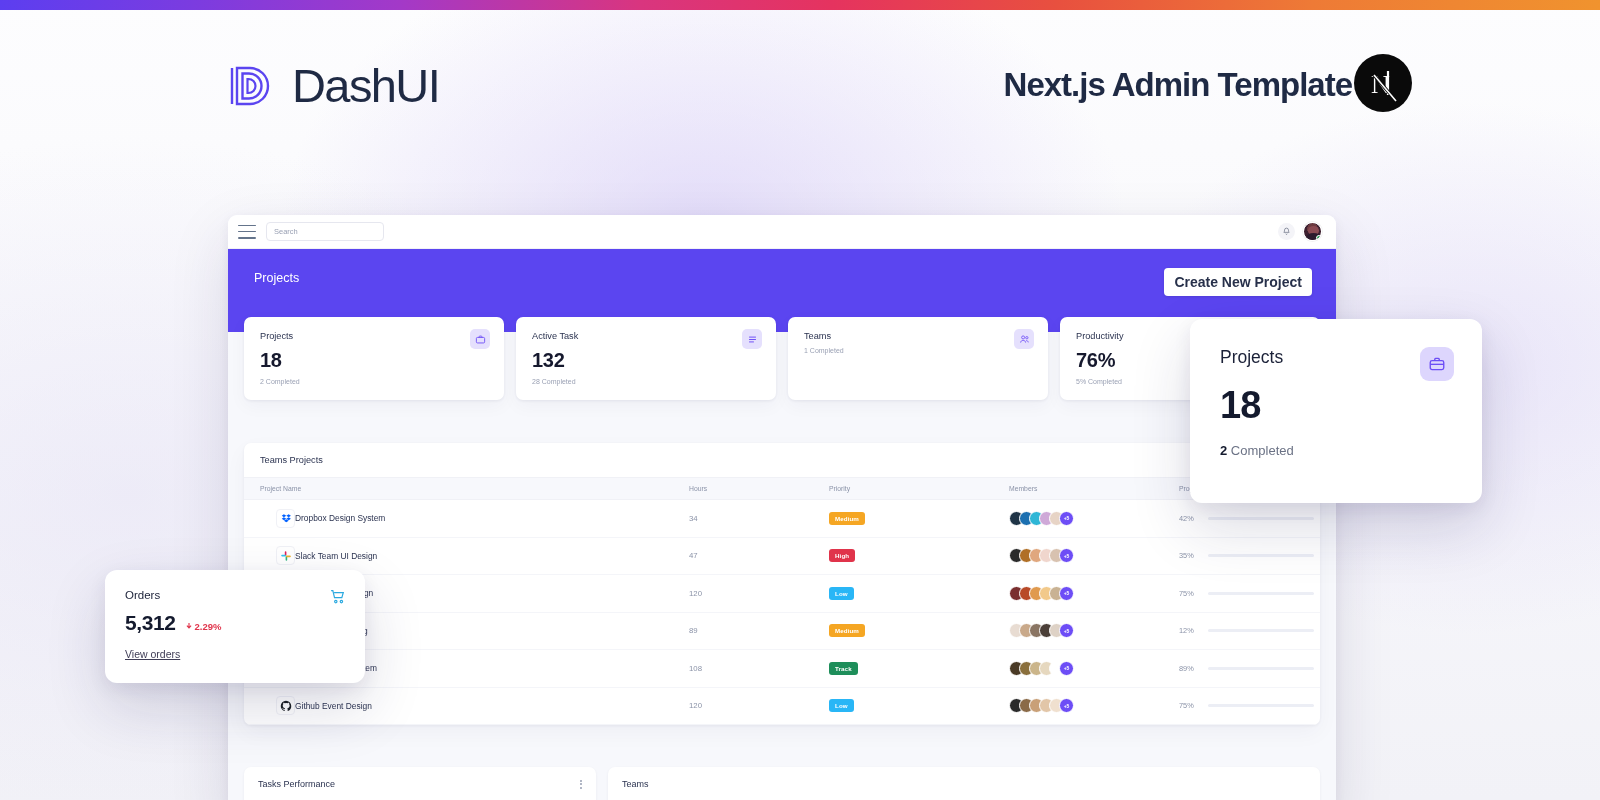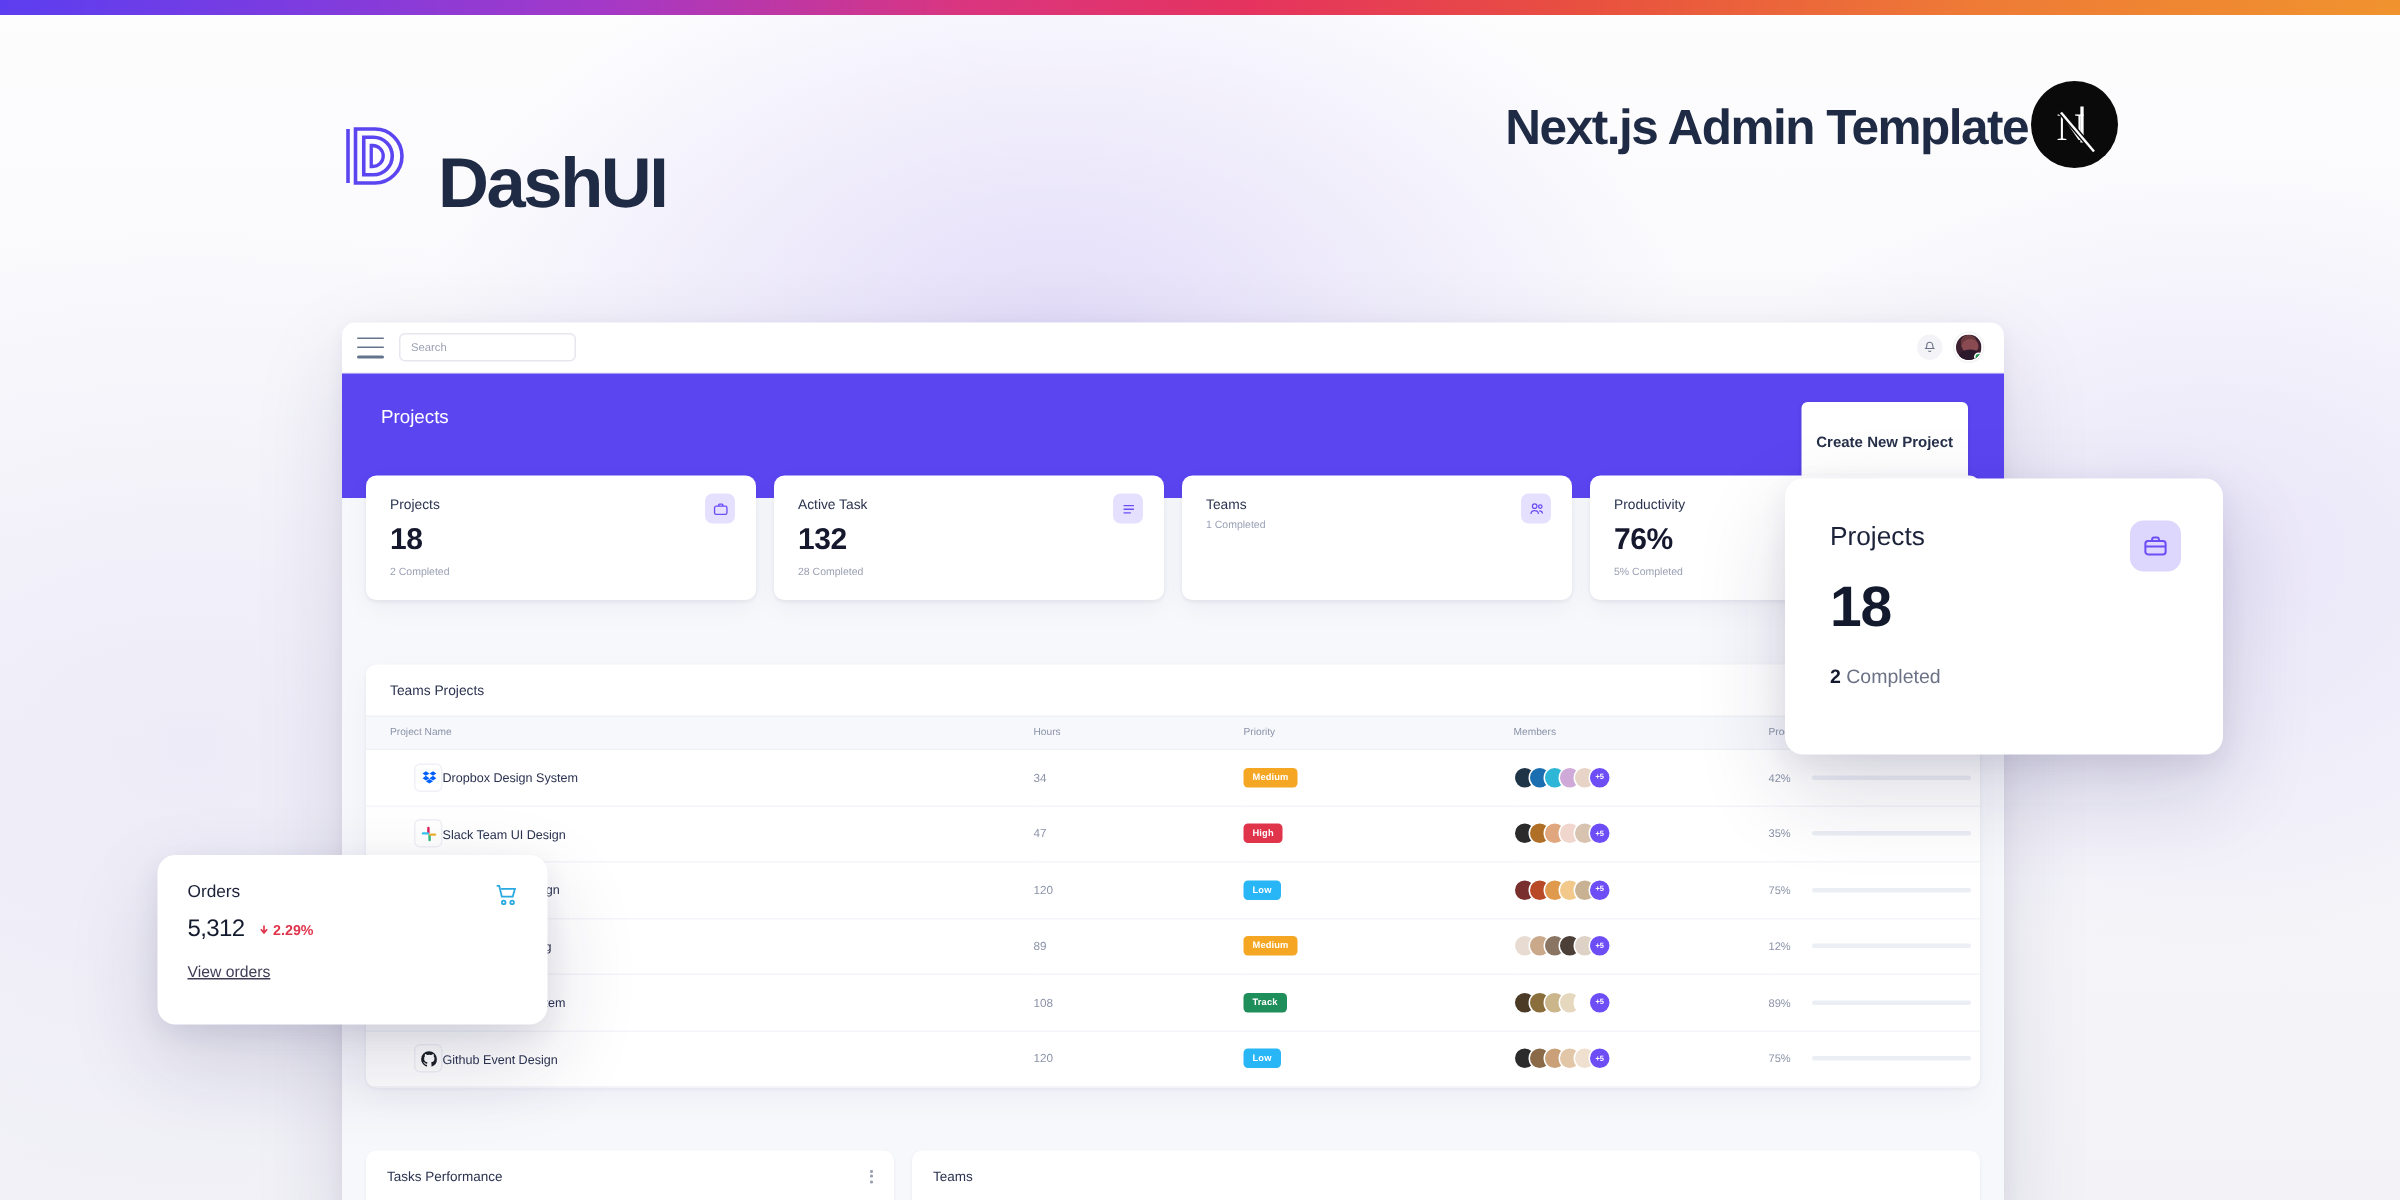--- a/index.html
+++ b/index.html
@@ -41,9 +41,8 @@
   }
   .brand-mark { width: 48px; height: 48px; }
   .brand-text {
-    font-size: 47px; font-weight: bold; letter-spacing: -1.6px;
+    font-size: 47px; font-weight: normal; letter-spacing: -1.6px;
     color: #1f2a44;
-    margin-top: 36px;
   }
   .tagline {
     position: absolute; right: 248px; top: 8px;

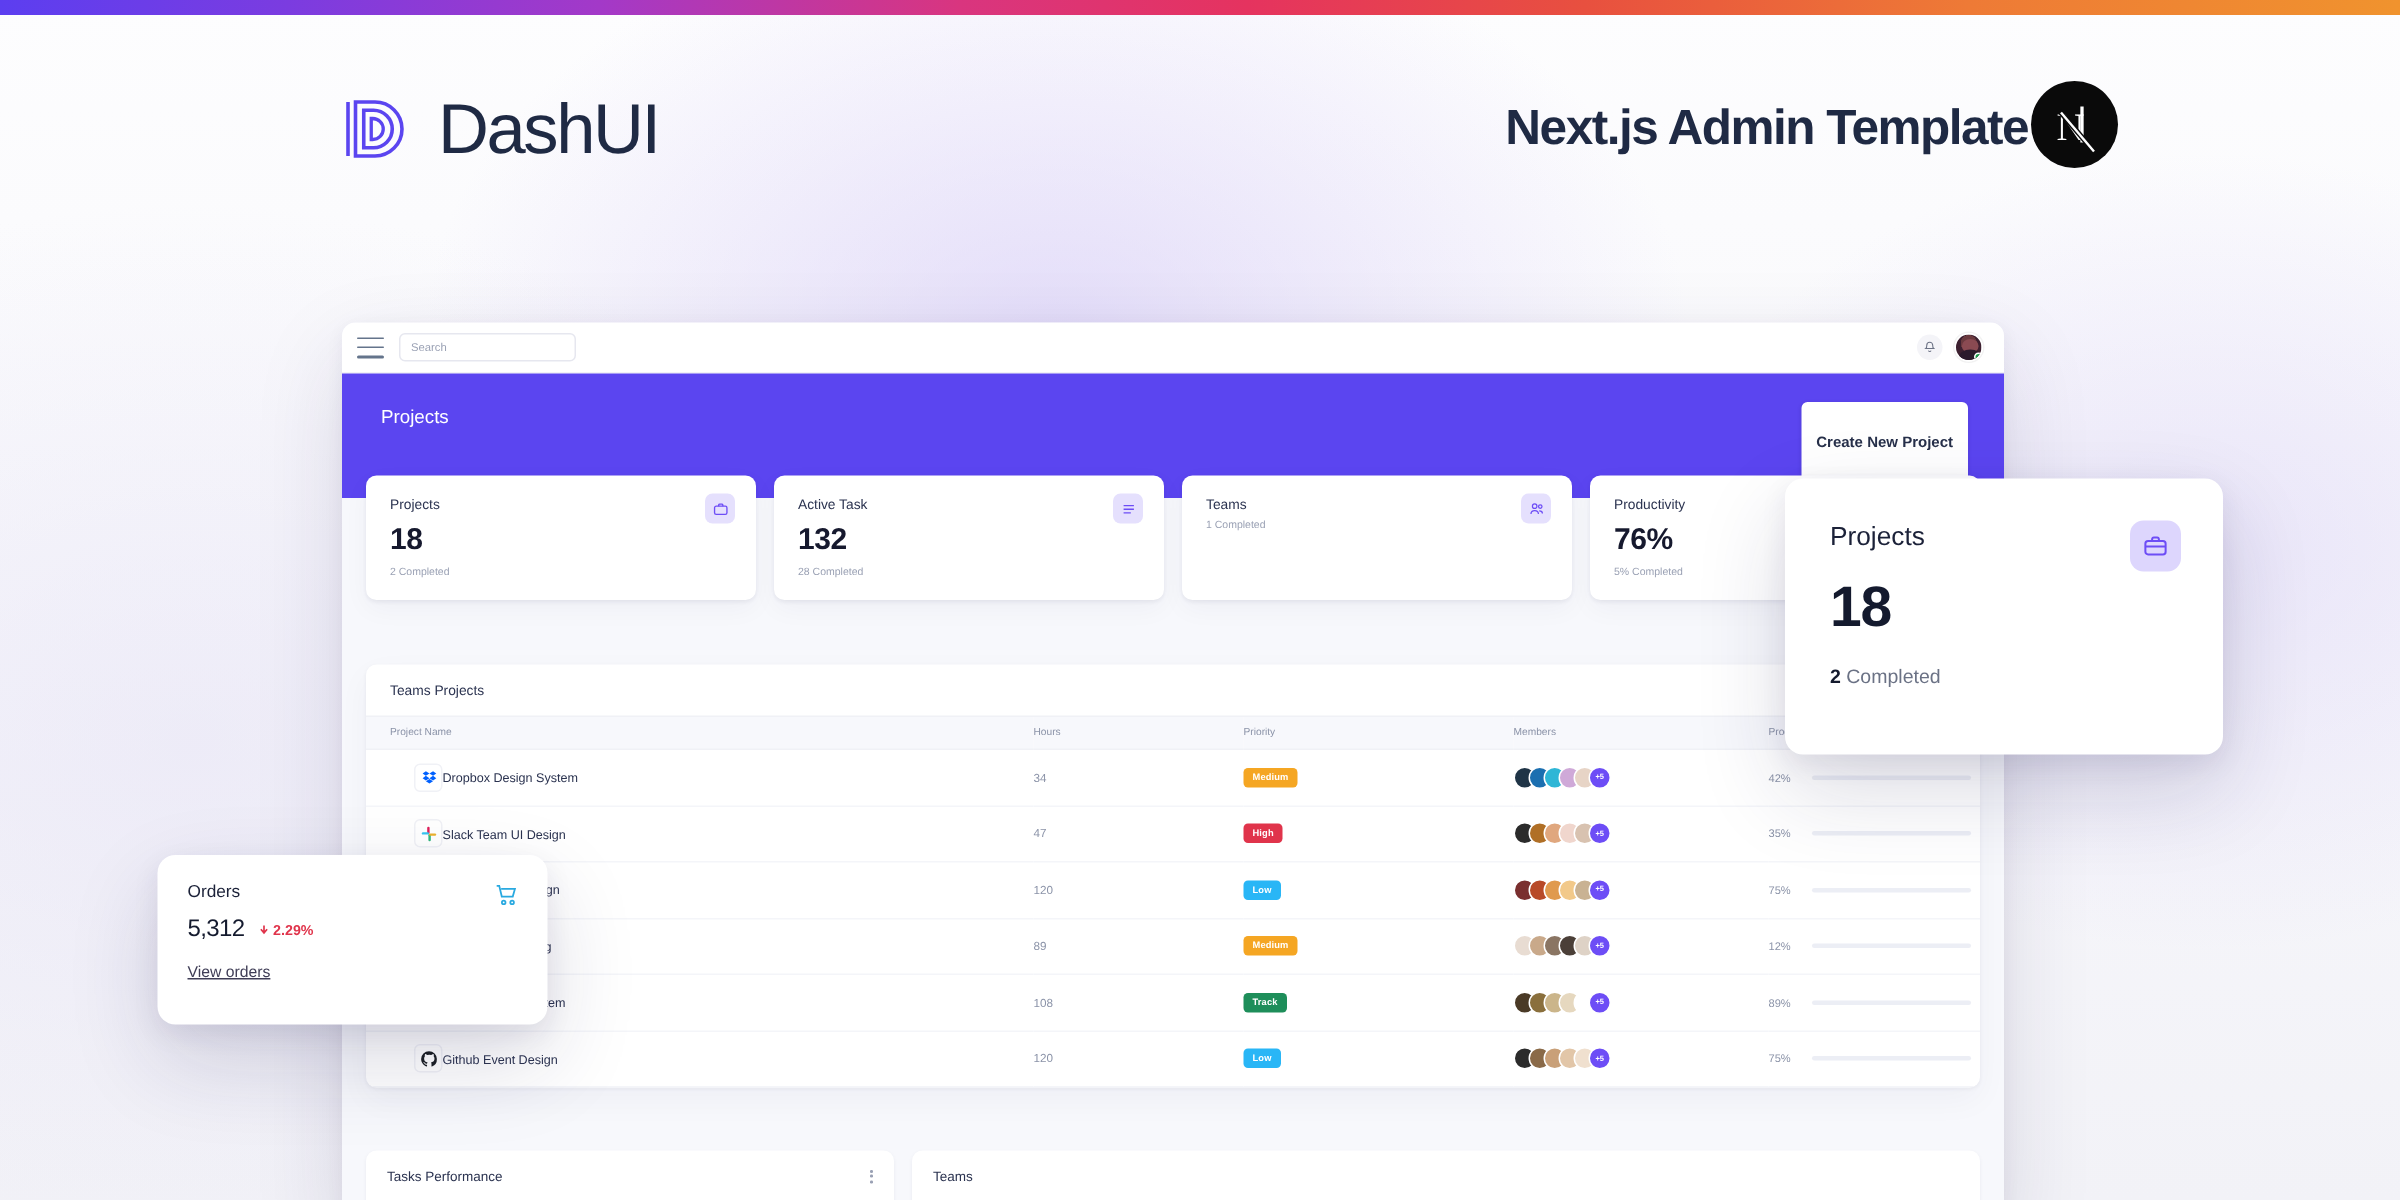--- a/index.html
+++ b/index.html
@@ -125,8 +125,8 @@
   .create-btn {
     position: absolute; right: 24px; top: 19px;
     background: #fff; color: #27304a;
-    font-size: 10px; font-weight: bold;
-    padding: 22px 10px; border-radius: 4px;
+    font-size: 14px; font-weight: bold;
+    padding: 6px 10px; border-radius: 4px;
     border: none; cursor: pointer;
     box-shadow: 0 1px 3px rgba(20,18,60,0.14);
     font-family: "Liberation Sans", sans-serif;

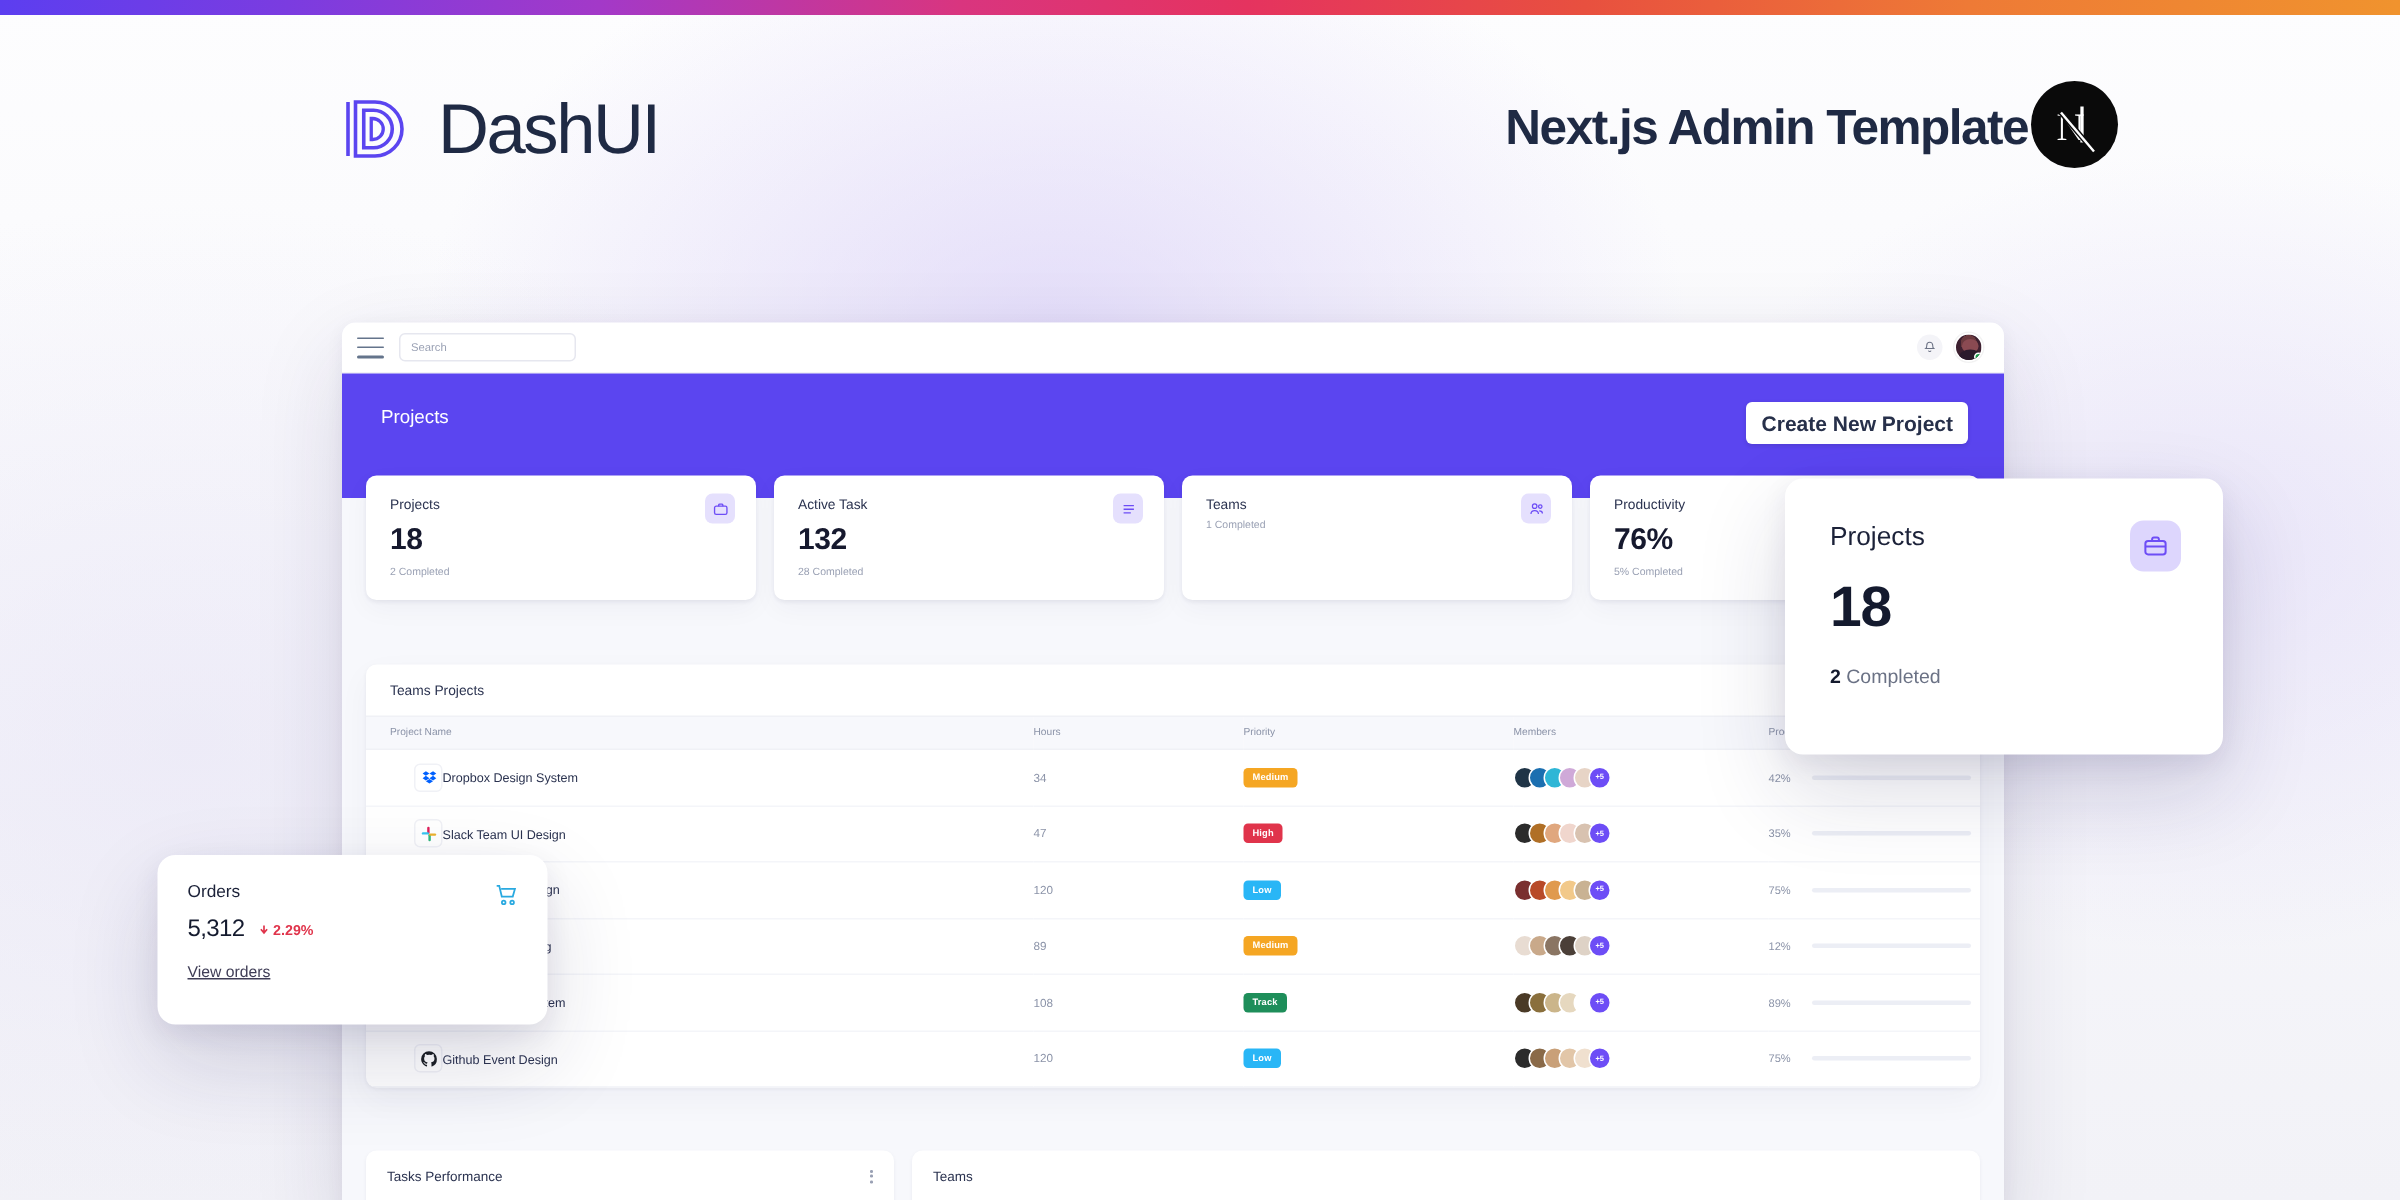--- a/index.html
+++ b/index.html
@@ -275,7 +275,7 @@
   }
   .fo-label { font-size: 11.5px; color: #1b2138; }
   .fo-line { display: flex; align-items: baseline; gap: 9px; margin-top: 10px; }
-  .fo-value { font-size: 16px; font-weight: normal; color: #141a2e; letter-spacing: -0.4px; }
+  .fo-value { font-size: 21px; font-weight: bold; color: #141a2e; letter-spacing: -0.4px; }
   .fo-delta { font-size: 9.5px; font-weight: bold; color: #e0344b; display: flex; align-items: center; gap: 2px; }
   .fo-link {
     margin-top: 13px; font-size: 10.5px; color: #3f3d56;

